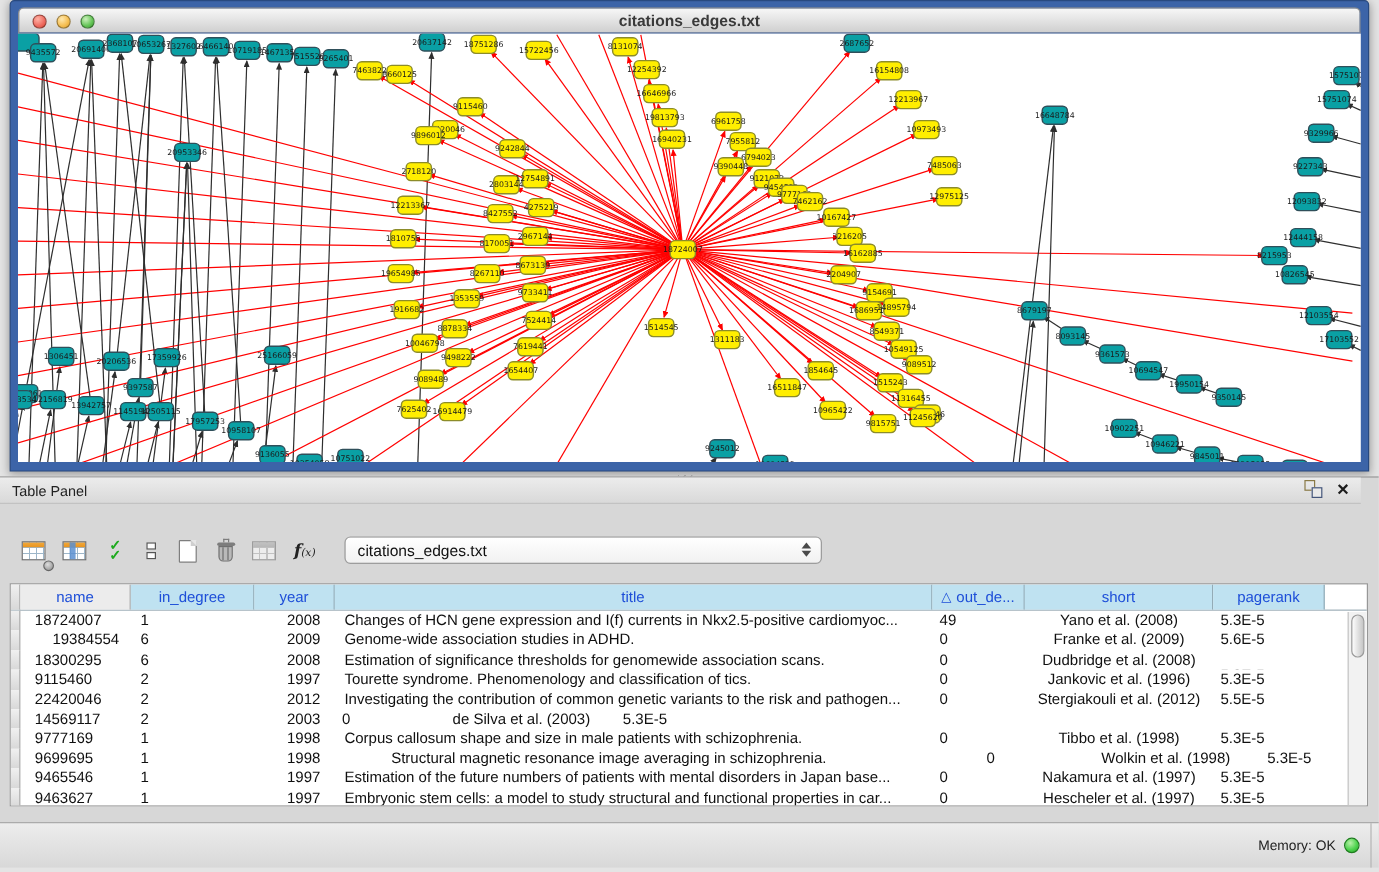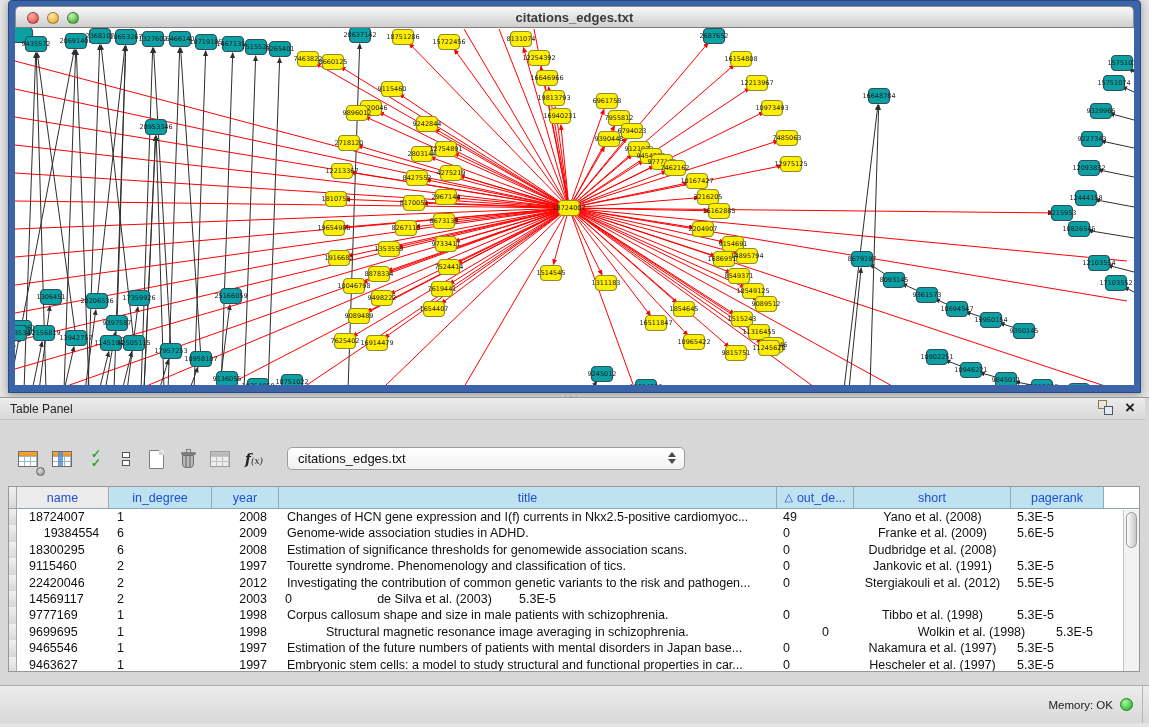--- a/index.html
+++ b/index.html
@@ -45,7 +45,7 @@
     background:#d7d7d7; border-top:1px solid #989898;
   }
   .tp-header {
-    position:absolute; left:0; top:0; right:4px; height:22px;
+    position:absolute; left:0; top:0; right:15px; height:22px;
     background:linear-gradient(#ececec,#d9d9d9); border-bottom:1px solid #c2c2c2;
   }
   .tp-title { position:absolute; left:10px; top:4px; font-size:12px; color:#222; }

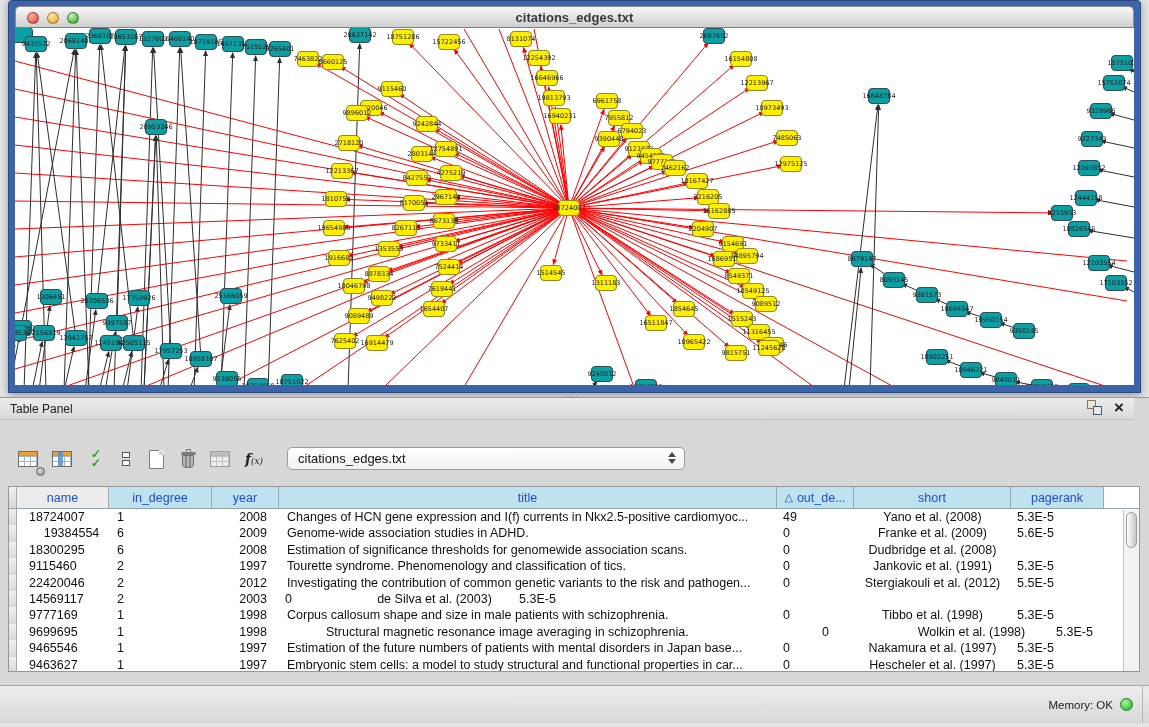--- a/index.html
+++ b/index.html
@@ -685,7 +685,7 @@
             <span class="cell" style="width: 67px; text-align: right; padding-right: 12px;">1997</span>
             <span class="cell" style="width: 498px; text-align: left; padding-left: 8px;">Tourette syndrome. Phenomenology and classification of tics.</span>
             <span class="cell" style="width: 77px; text-align: left; padding-left: 6px;">0</span>
-            <span class="cell" style="width: 157px; text-align: center;">Jankovic et al. (1991)</span>
+            <span class="cell" style="width: 157px; text-align: center;">Jankovic et al. (1996)</span>
             <span class="cell" style="width: 93px; text-align: left; padding-left: 6px;">5.3E-5</span>
           </div>
           <div class="data-row">

